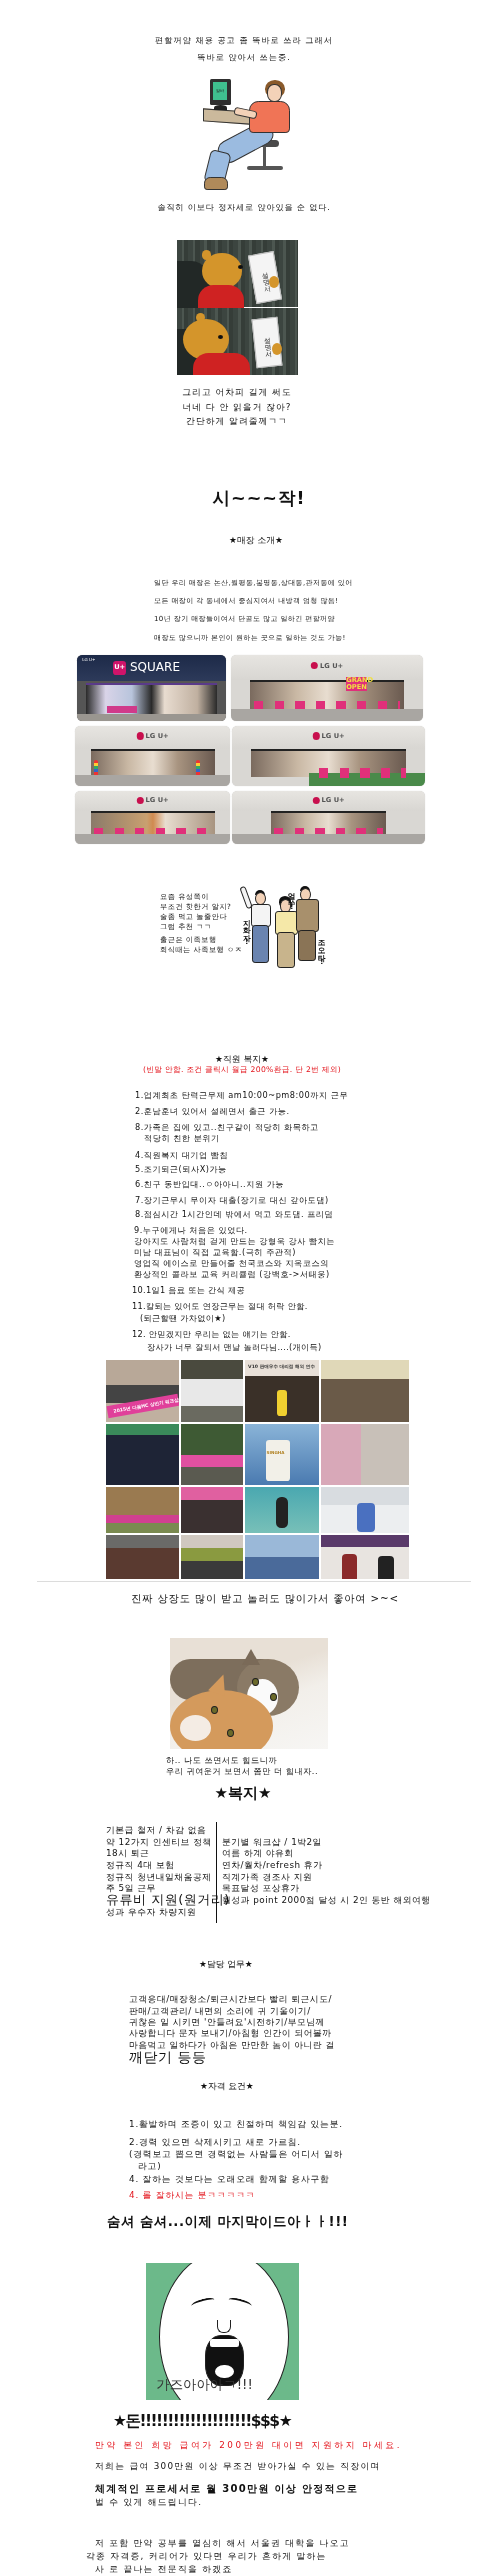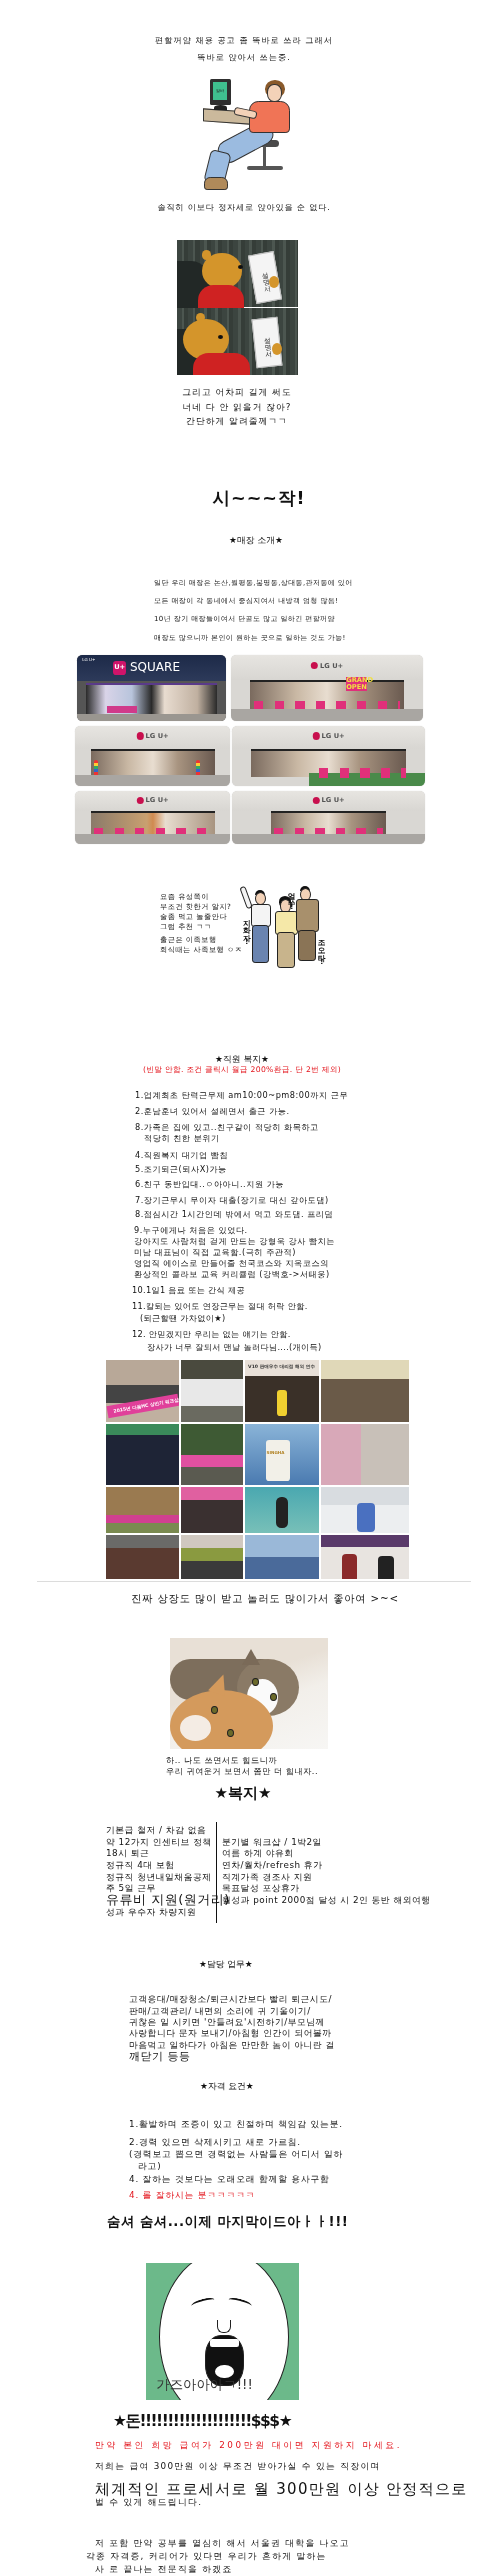--- a/index.html
+++ b/index.html
@@ -322,7 +322,7 @@
 <div class="t" style="left:129px;top:2017px;font-size:8.8px;letter-spacing:0.5px;">귀찮은 일 시키면 '안들려요'시전하기/부모님께</div>
 <div class="t" style="left:129px;top:2028px;font-size:8.8px;letter-spacing:0.5px;">사랑합니다 문자 보내기/아침형 인간이 되어볼까</div>
 <div class="t" style="left:129px;top:2040px;font-size:8.8px;letter-spacing:0.5px;">마음먹고 일하다가 아침은 만만한 놈이 아니란 걸</div>
-<div class="t" style="left:129px;top:2052px;font-size:11px;letter-spacing:0.5px;text-align:right;">깨닫기 등등</div>
+<div class="t" style="left:129px;top:2052px;font-size:14px;letter-spacing:0.5px;text-align:right;">깨닫기 등등</div>
 
 <div class="t" style="left:200px;top:2081px;font-size:8.8px;">★자격 요건★</div>
 <div class="t" style="left:129px;top:2119px;font-size:8.8px;letter-spacing:0.8px;">1.활발하며 조증이 있고 친절하며 책임감 있는분.</div>

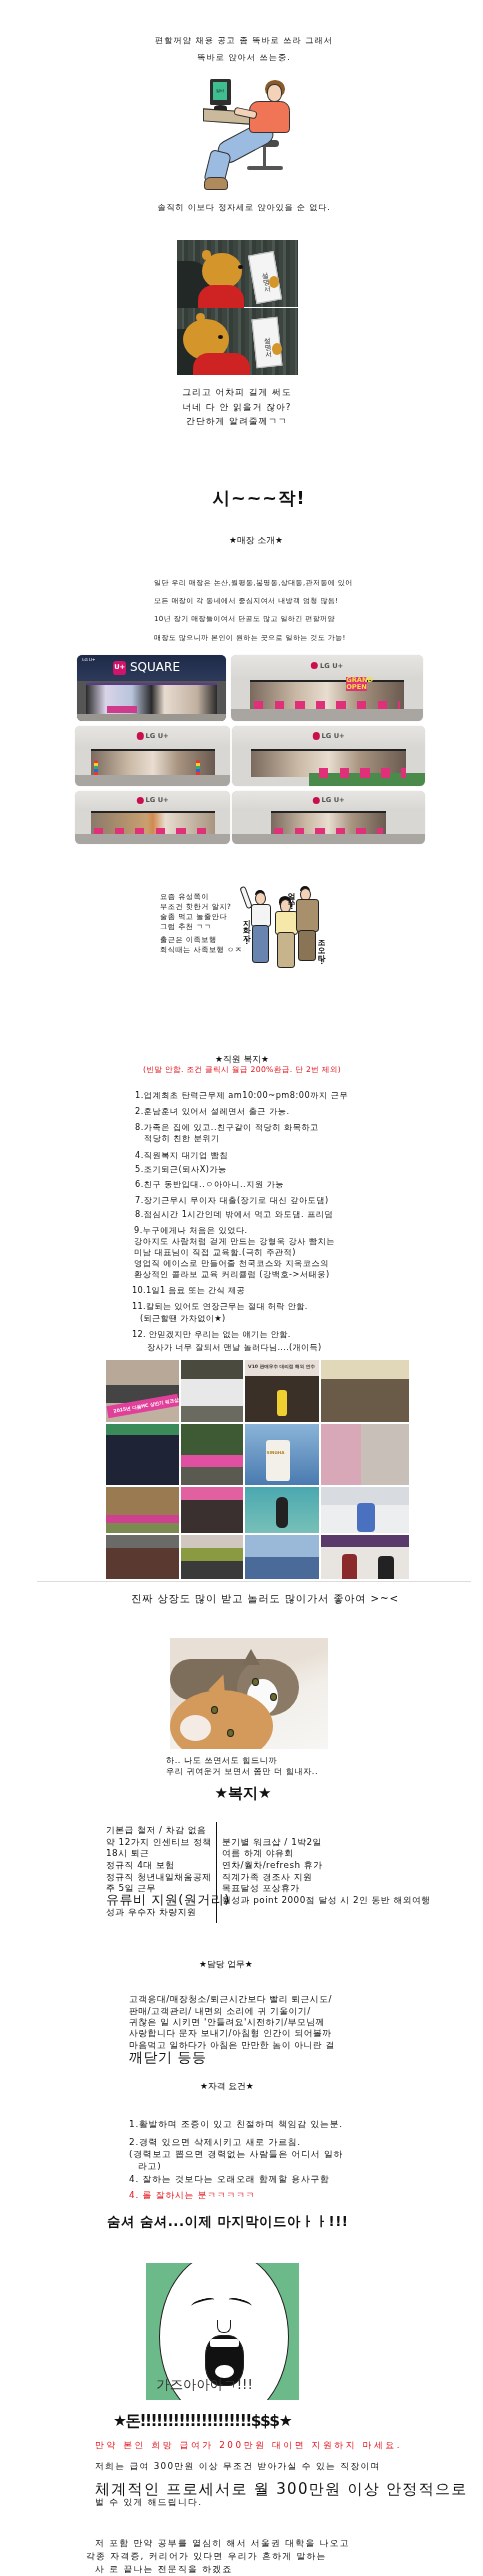--- a/index.html
+++ b/index.html
@@ -350,7 +350,7 @@
 <div class="t r" style="left:95px;top:2440px;font-size:8.8px;line-height:11.3px;letter-spacing:2.6px;">만약 본인 희망 급여가 200만원 대이면 지원하지 마세요.</div>
 
 <div class="t" style="left:95px;top:2461px;font-size:8.8px;letter-spacing:1.3px;">저희는 급여 300만원 이상 무조건 받아가실 수 있는 직장이며</div>
-<div class="t" style="left:95px;top:2484px;font-size:15px;letter-spacing:1.3px;">체계적인 프로세서로 월 300만원 이상 안정적으로</div>
+<div class="t" style="left:95px;top:2484px;font-size:10px;letter-spacing:1.3px;font-weight:bold;">체계적인 프로세서로 월 300만원 이상 안정적으로</div>
 <div class="t" style="left:95px;top:2497px;font-size:8.8px;letter-spacing:1.3px;">벌 수 있게 해드립니다.</div>
 <div class="t" style="left:95px;top:2538px;font-size:8.8px;letter-spacing:1.3px;">저 포함 만약 공부를 열심히 해서 서울권 대학을 나오고</div>
 <div class="t" style="left:86px;top:2551px;font-size:8.8px;letter-spacing:1.3px;">각종 자격증, 커리어가 있다면 우리가 흔하게 말하는</div>

